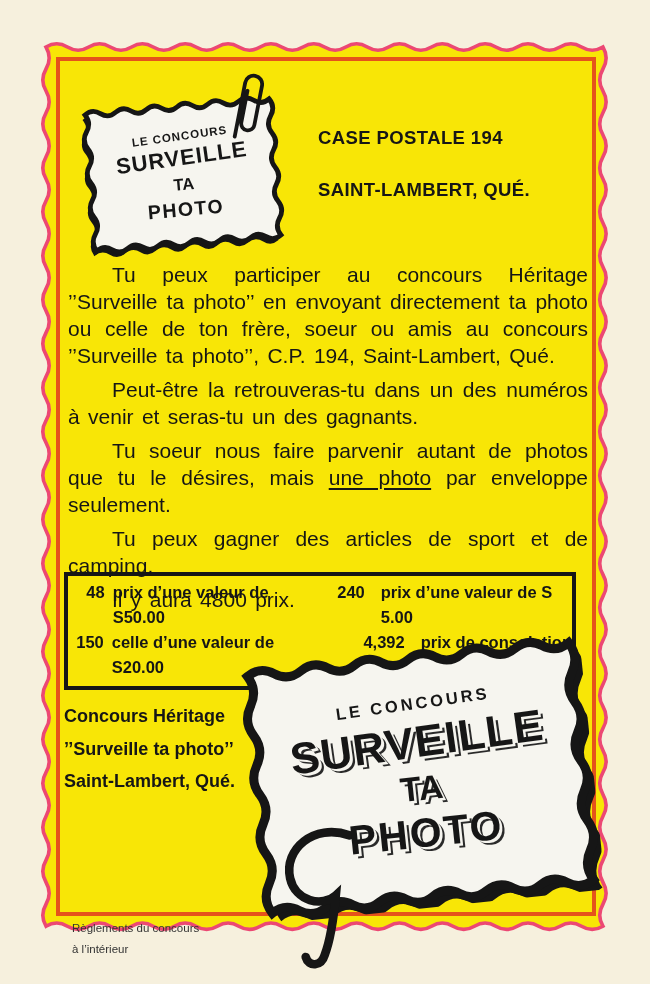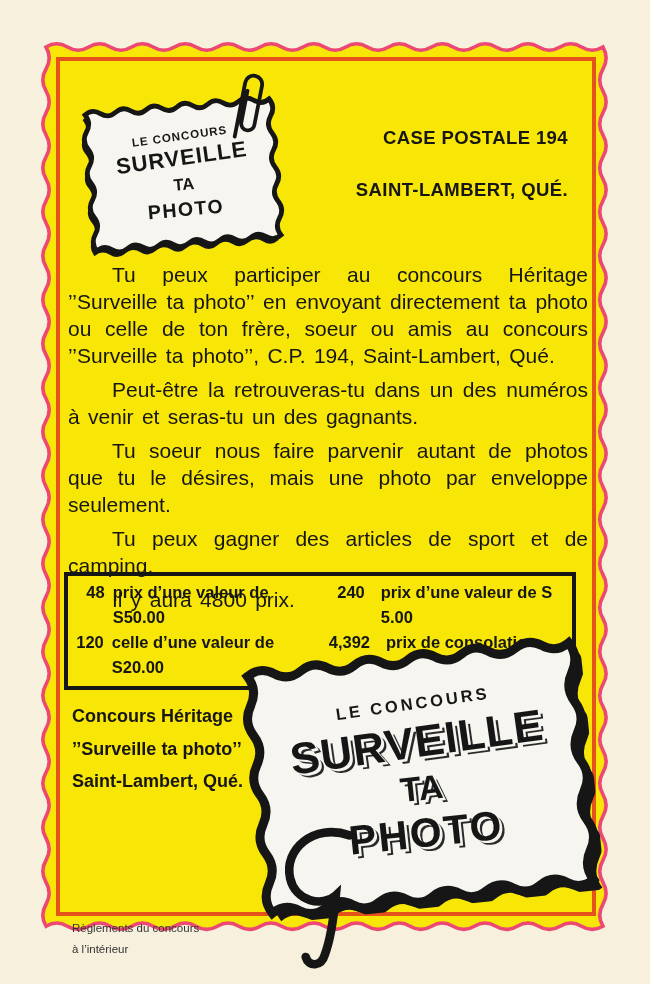--- a/index.html
+++ b/index.html
@@ -44,7 +44,7 @@
 
   
   .address-top{position:absolute;left:318px;top:127px;width:250px;z-index:1;
-               text-align:right;font-weight:bold;font-size:18.5px;letter-spacing:.4px;}
+               text-align:left;font-weight:bold;font-size:18.5px;letter-spacing:.4px;}
   .address-top .line2{margin-top:30px;}
 
   .body-copy{position:absolute;left:68px;top:261px;width:520px;z-index:1;

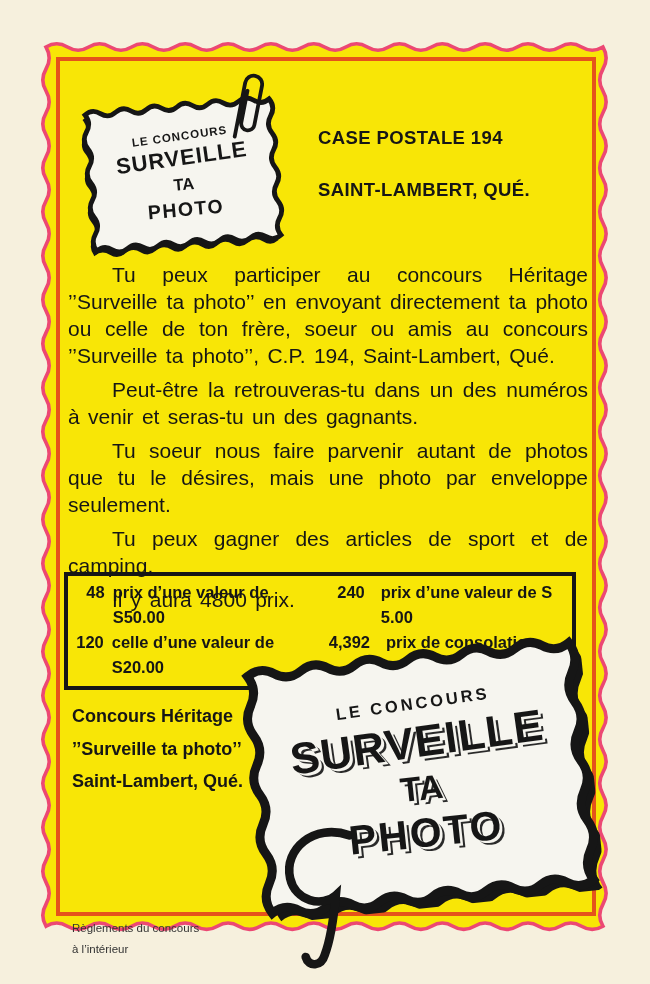--- a/index.html
+++ b/index.html
@@ -50,7 +50,7 @@
   .body-copy{position:absolute;left:68px;top:261px;width:520px;z-index:1;
              font-size:21px;line-height:27px;text-align:justify;word-spacing:.12em;}
   .body-copy p{margin:0 0 7px;text-indent:44px;}
-  .body-copy .u{text-underline-offset:3px;}
+  .body-copy .u{text-decoration:underline;text-underline-offset:3px;}
 
   .prize-box{position:absolute;left:64px;top:572px;width:512px;z-index:1;
              border:4px solid var(--ink);display:flex;padding:4px 0 6px;}

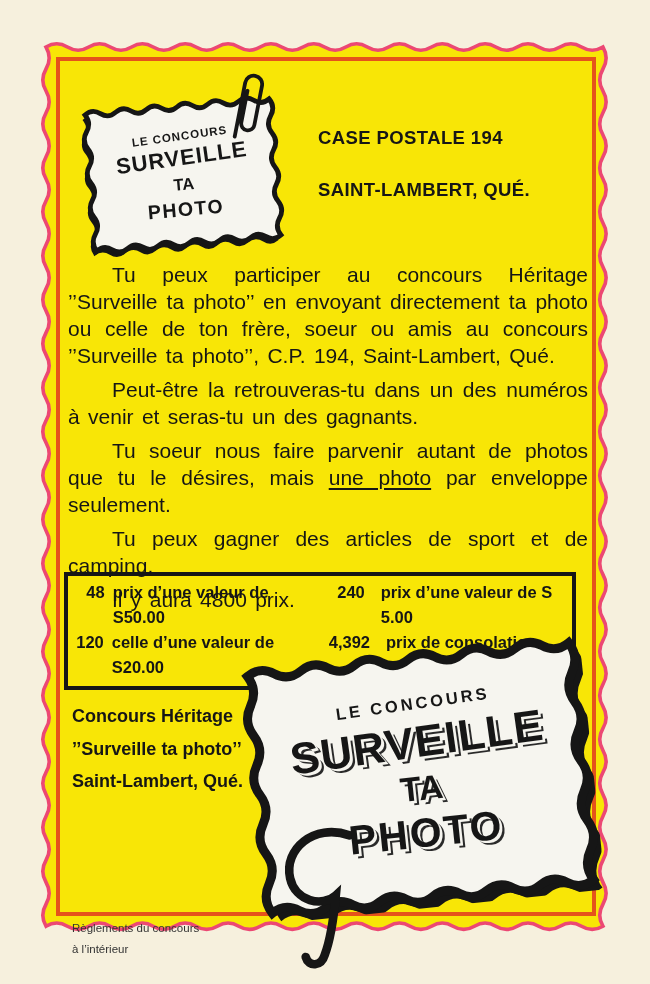--- a/index.html
+++ b/index.html
@@ -54,7 +54,7 @@
 
   .prize-box{position:absolute;left:64px;top:572px;width:512px;z-index:1;
              border:4px solid var(--ink);display:flex;padding:4px 0 6px;}
-  .prize-col{display:flex;flex-direction:column;}
+  .prize-col{display:flex;flex-direction:column;align-items:flex-end;}
   .prize-col.first{width:250px;}
   .prize-col.second{flex:1;}
   .prize-line{display:flex;font-weight:bold;font-size:16.5px;line-height:25px;}

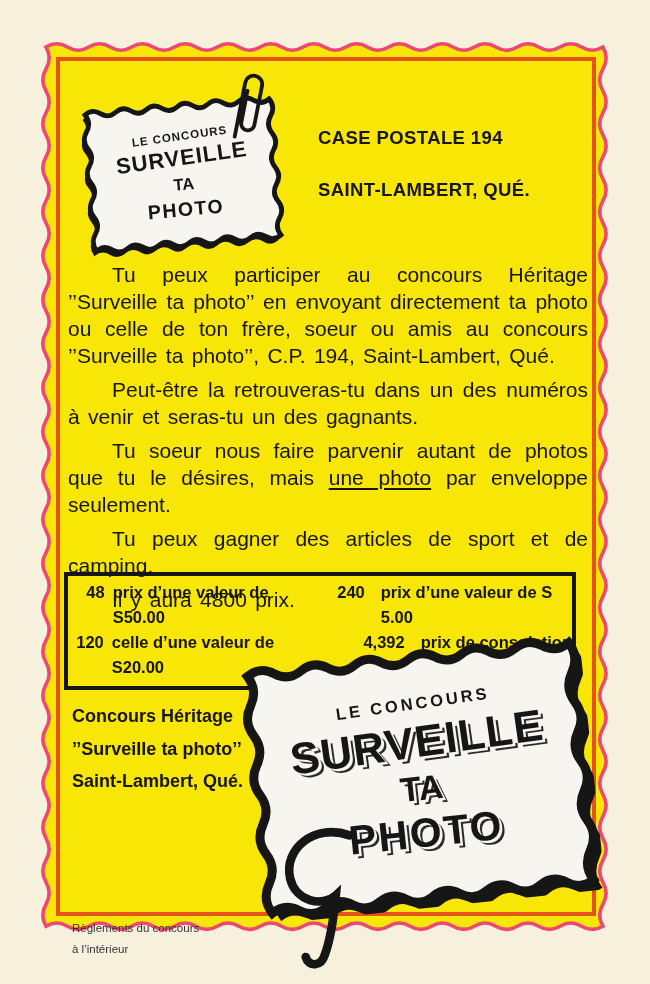--- a/index.html
+++ b/index.html
@@ -112,7 +112,7 @@
         <span class="ptext">prix d’une valeur de S50.00</span>
       </div>
       <div class="prize-line">
-        <span class="pnum">120</span>
+        <span class="pnum">150</span>
         <span class="ptext">celle d’une valeur de S20.00</span>
       </div>
     </div>

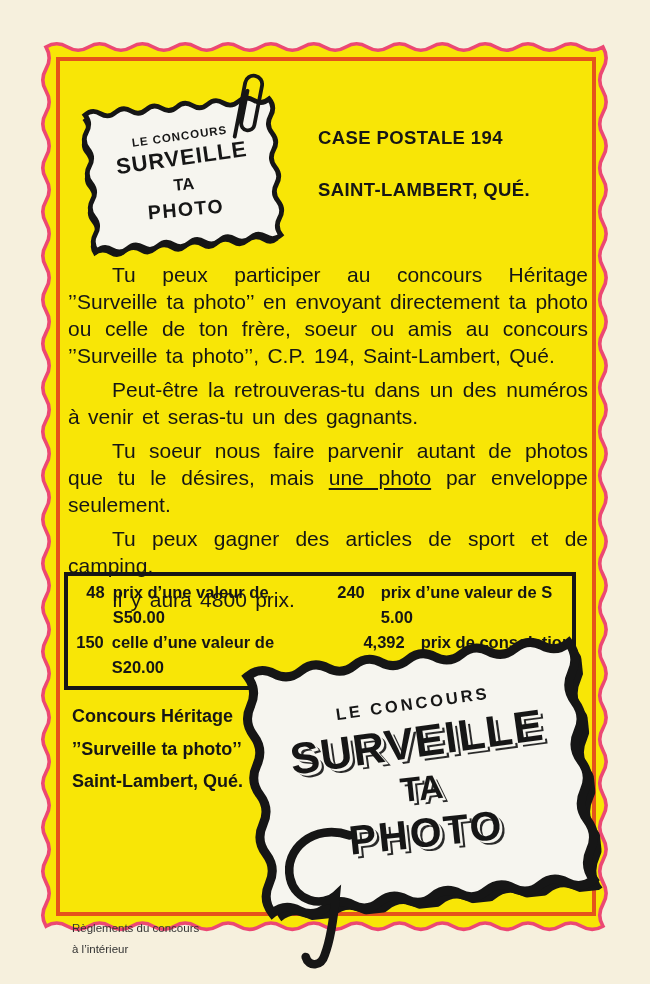--- a/index.html
+++ b/index.html
@@ -61,7 +61,7 @@
   .prize-col.first .pnum{width:38px;text-align:right;margin-right:8px;}
   .prize-col.second .pnum{width:52px;text-align:right;margin-right:16px;}
 
-  .address-bottom{position:absolute;left:72px;top:700px;width:220px;z-index:1;
+  .address-bottom{position:absolute;left:64px;top:700px;width:220px;z-index:1;
                   font-weight:bold;font-size:18px;line-height:32.5px;}
   .footer-note{position:absolute;left:72px;top:918px;z-index:1;
                font-size:11.5px;line-height:21px;color:var(--footer-ink);}

